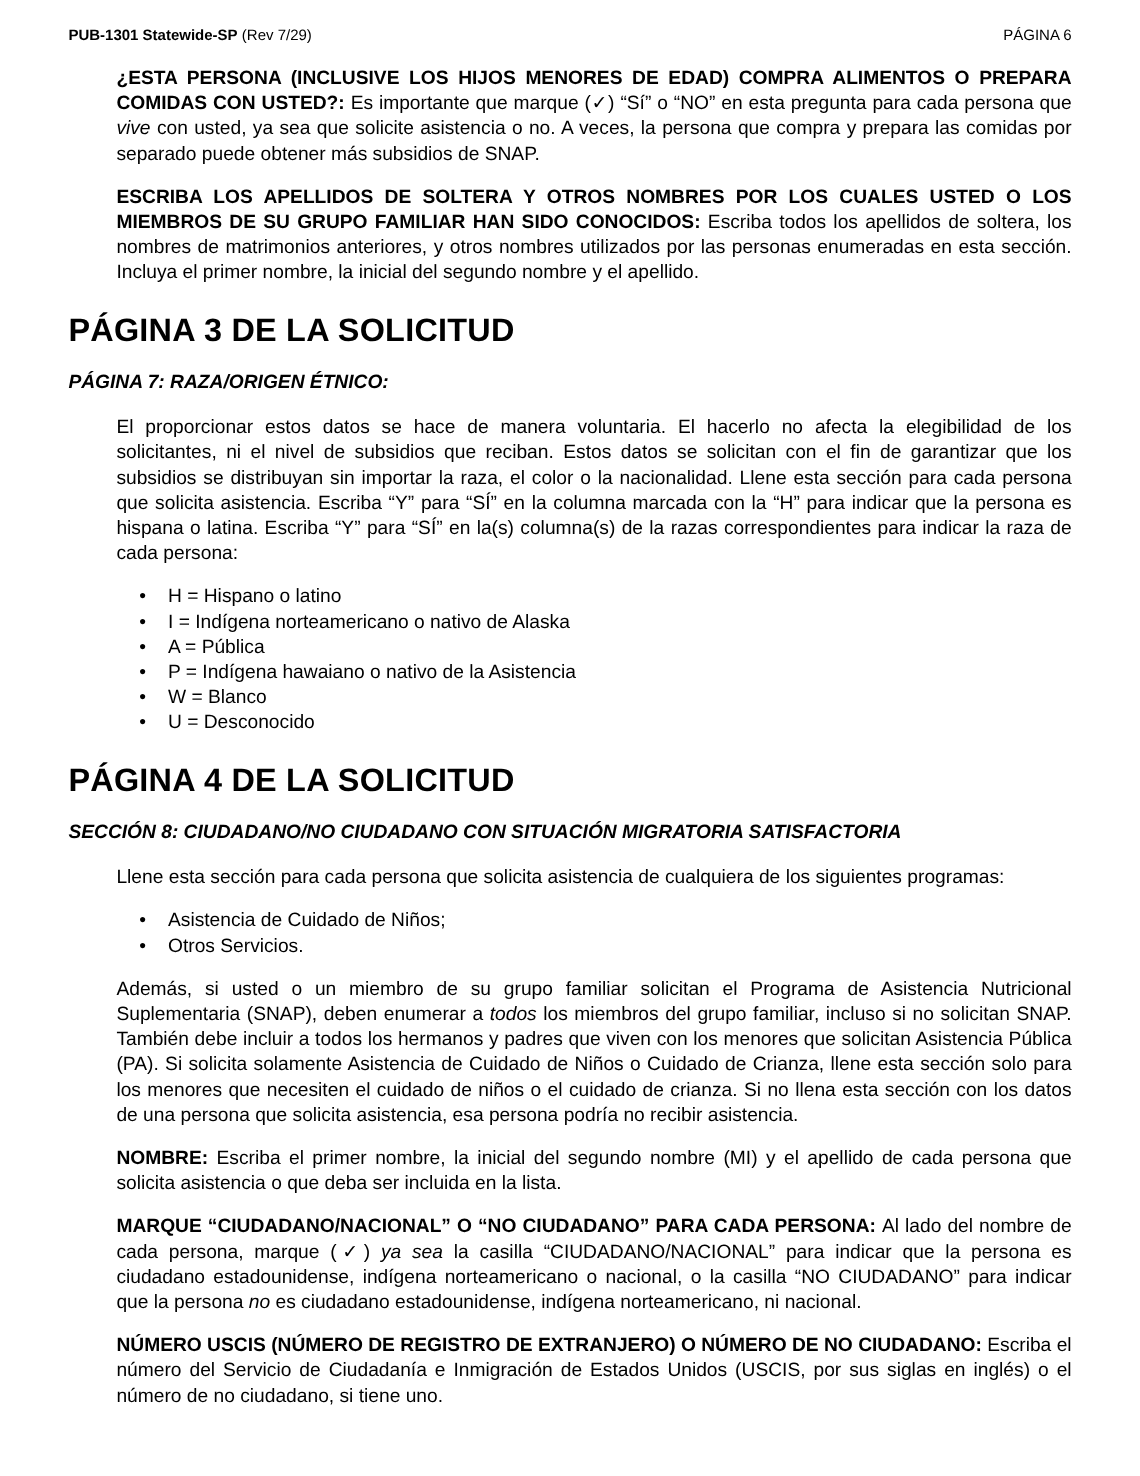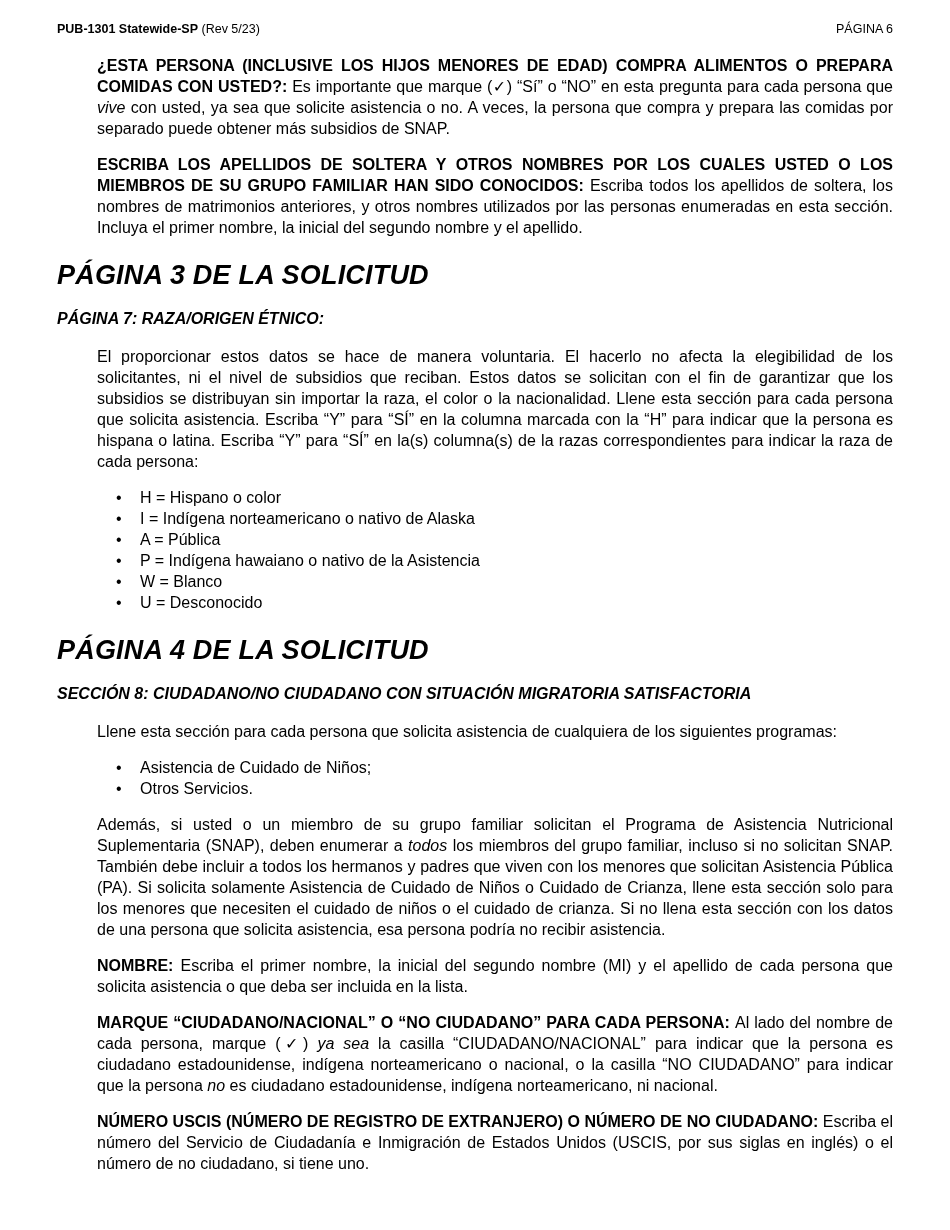--- a/index.html
+++ b/index.html
@@ -70,7 +70,7 @@
 <div class="page">
 
   <div class="doc-header">
-    <div><span class="b">PUB-1301 Statewide-SP</span><span> (Rev 5/23)</span></div>
+    <div><span class="b">PUB-1301 Statewide-SP</span><span> (Rev 7/29)</span></div>
     <div>PÁGINA 6</div>
   </div>
 

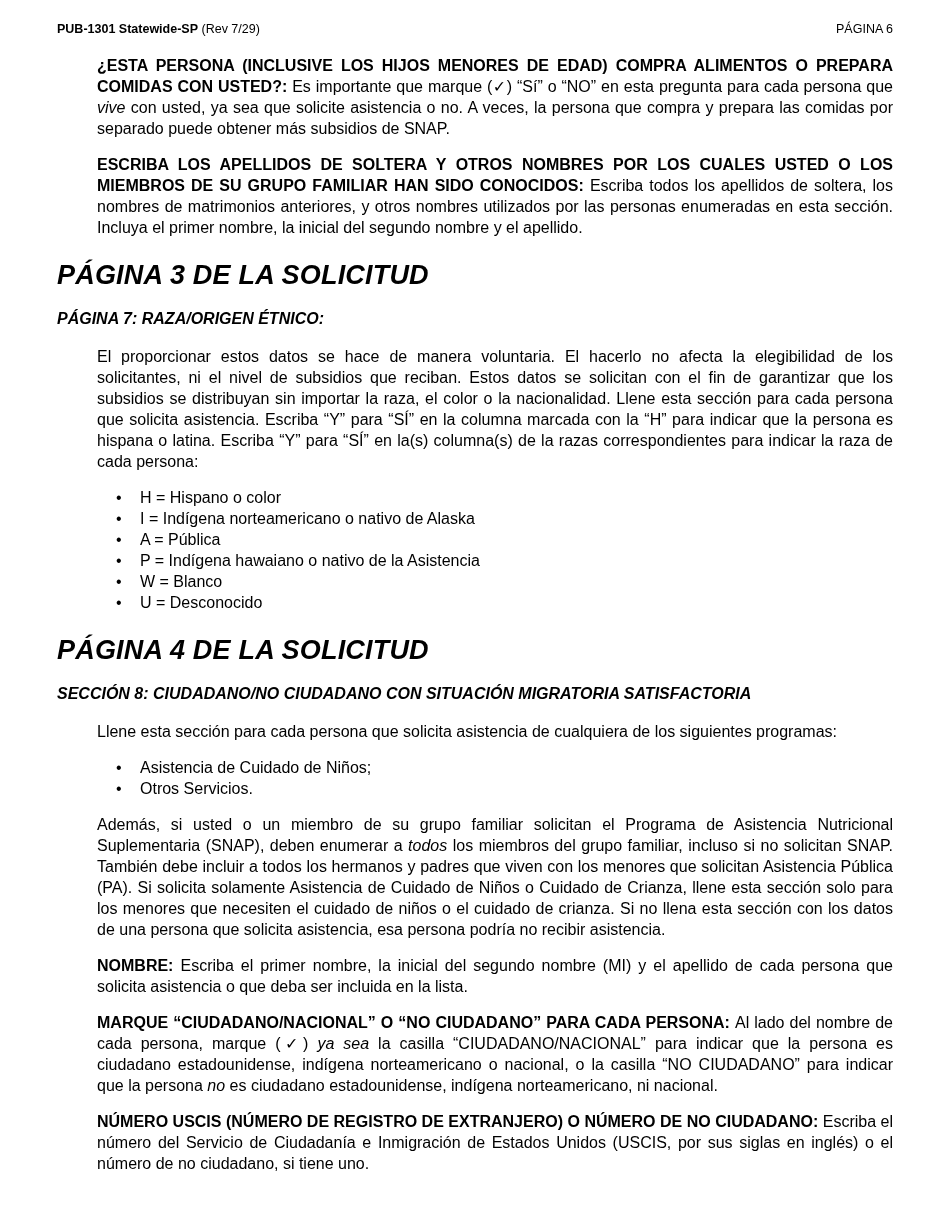--- a/index.html
+++ b/index.html
@@ -38,7 +38,6 @@
     font-weight: bold;
     margin: 21px 0 17px 0;
     letter-spacing: 0.2px;
-    font-style: italic;
   }
   h2.section-heading {
     font-size: 16px;

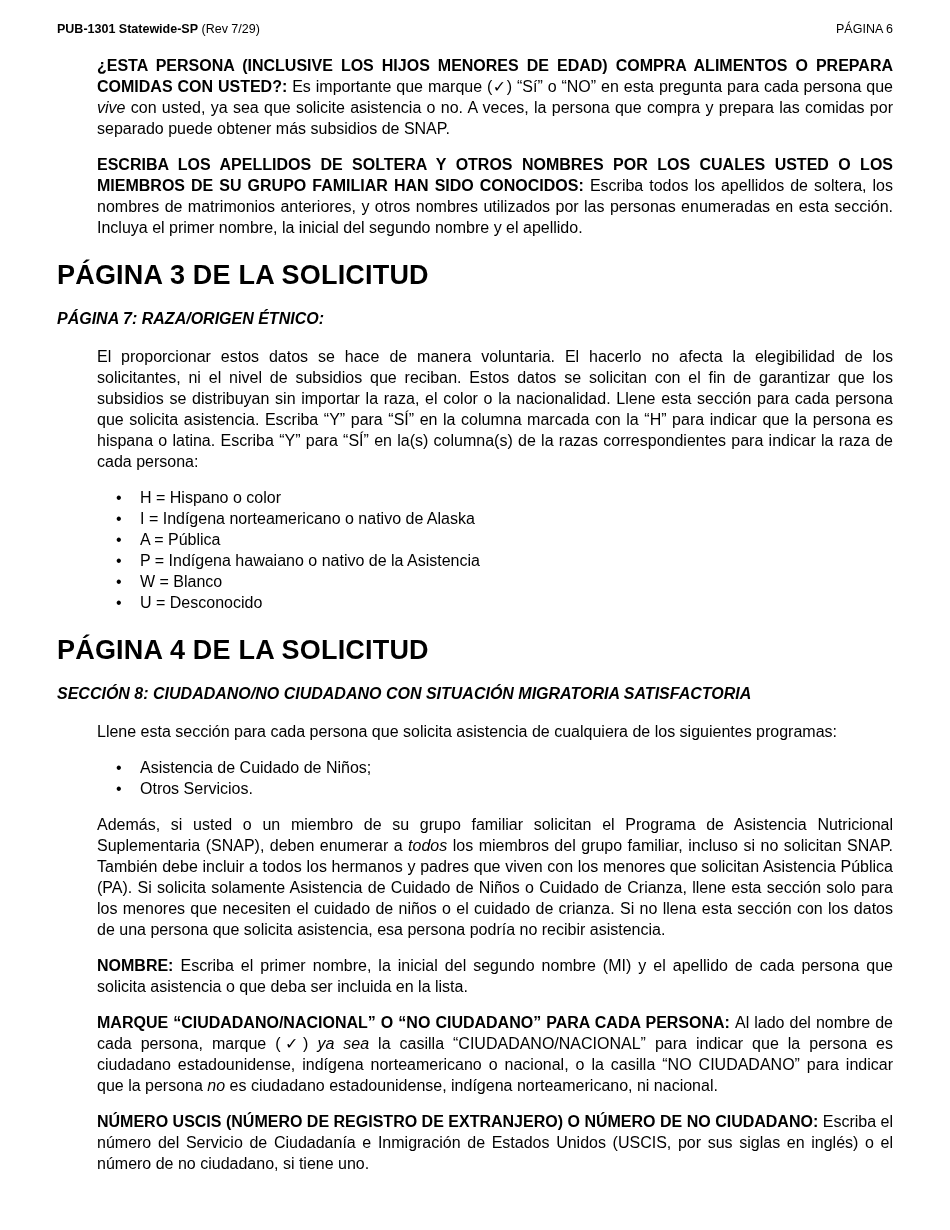--- a/index.html
+++ b/index.html
@@ -86,7 +86,7 @@
     <p class="para"><span>El proporcionar estos datos se hace de manera voluntaria. El hacerlo no afecta la elegibilidad de los solicitantes, ni el nivel de subsidios que reciban. Estos datos se solicitan con el fin de garantizar que los subsidios se distribuyan sin importar la raza, el color o la nacionalidad. Llene esta sección para cada persona que solicita asistencia. Escriba “Y” para “SÍ” en la columna marcada con la “H” para indicar que la persona es hispana o latina. Escriba “Y” para “SÍ” en la(s) columna(s) de la razas correspondientes para indicar la raza de cada persona:</span></p>
 
     <ul class="bullet-list">
-        <li>H = Hispano o color</li>
+        <li>H = Hispano o latino</li>
         <li>I = Indígena norteamericano o nativo de Alaska</li>
         <li>A = Pública</li>
         <li>P = Indígena hawaiano o nativo de la Asistencia</li>

